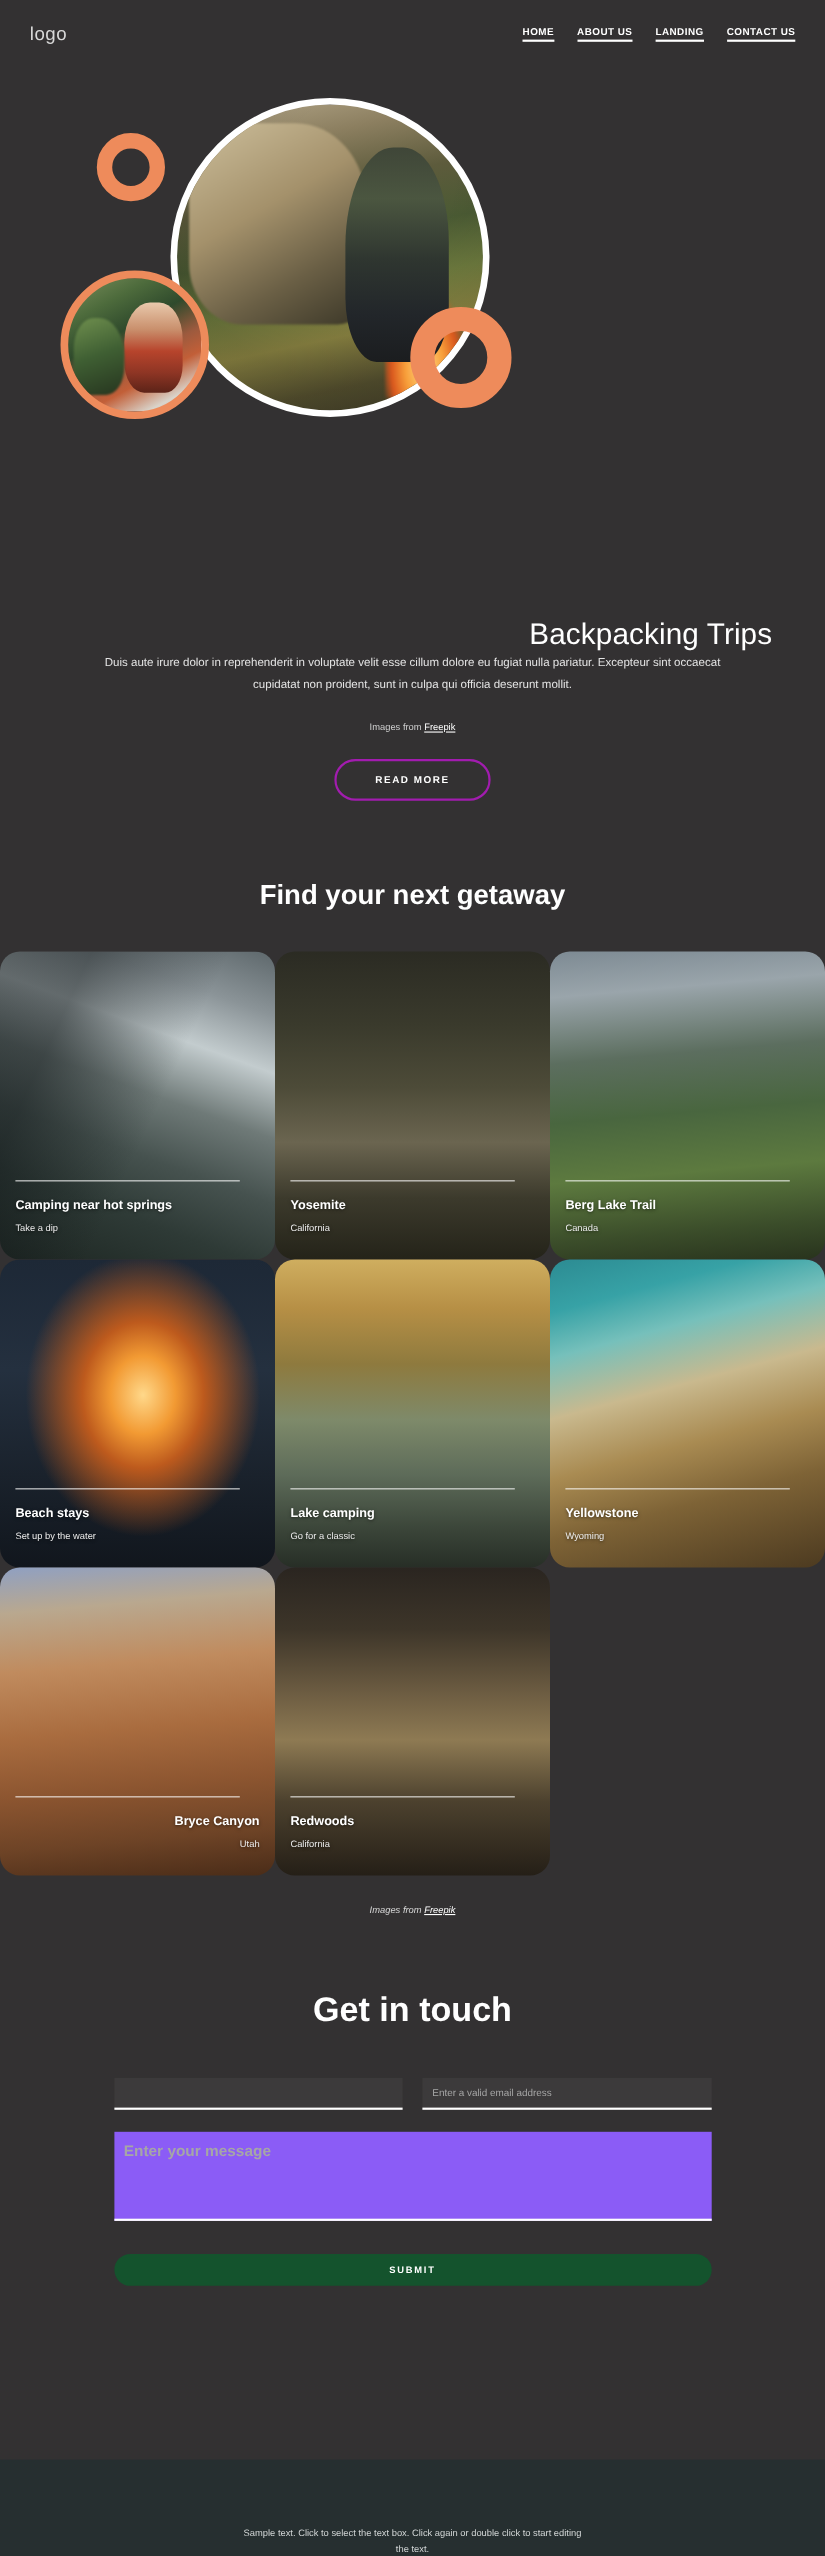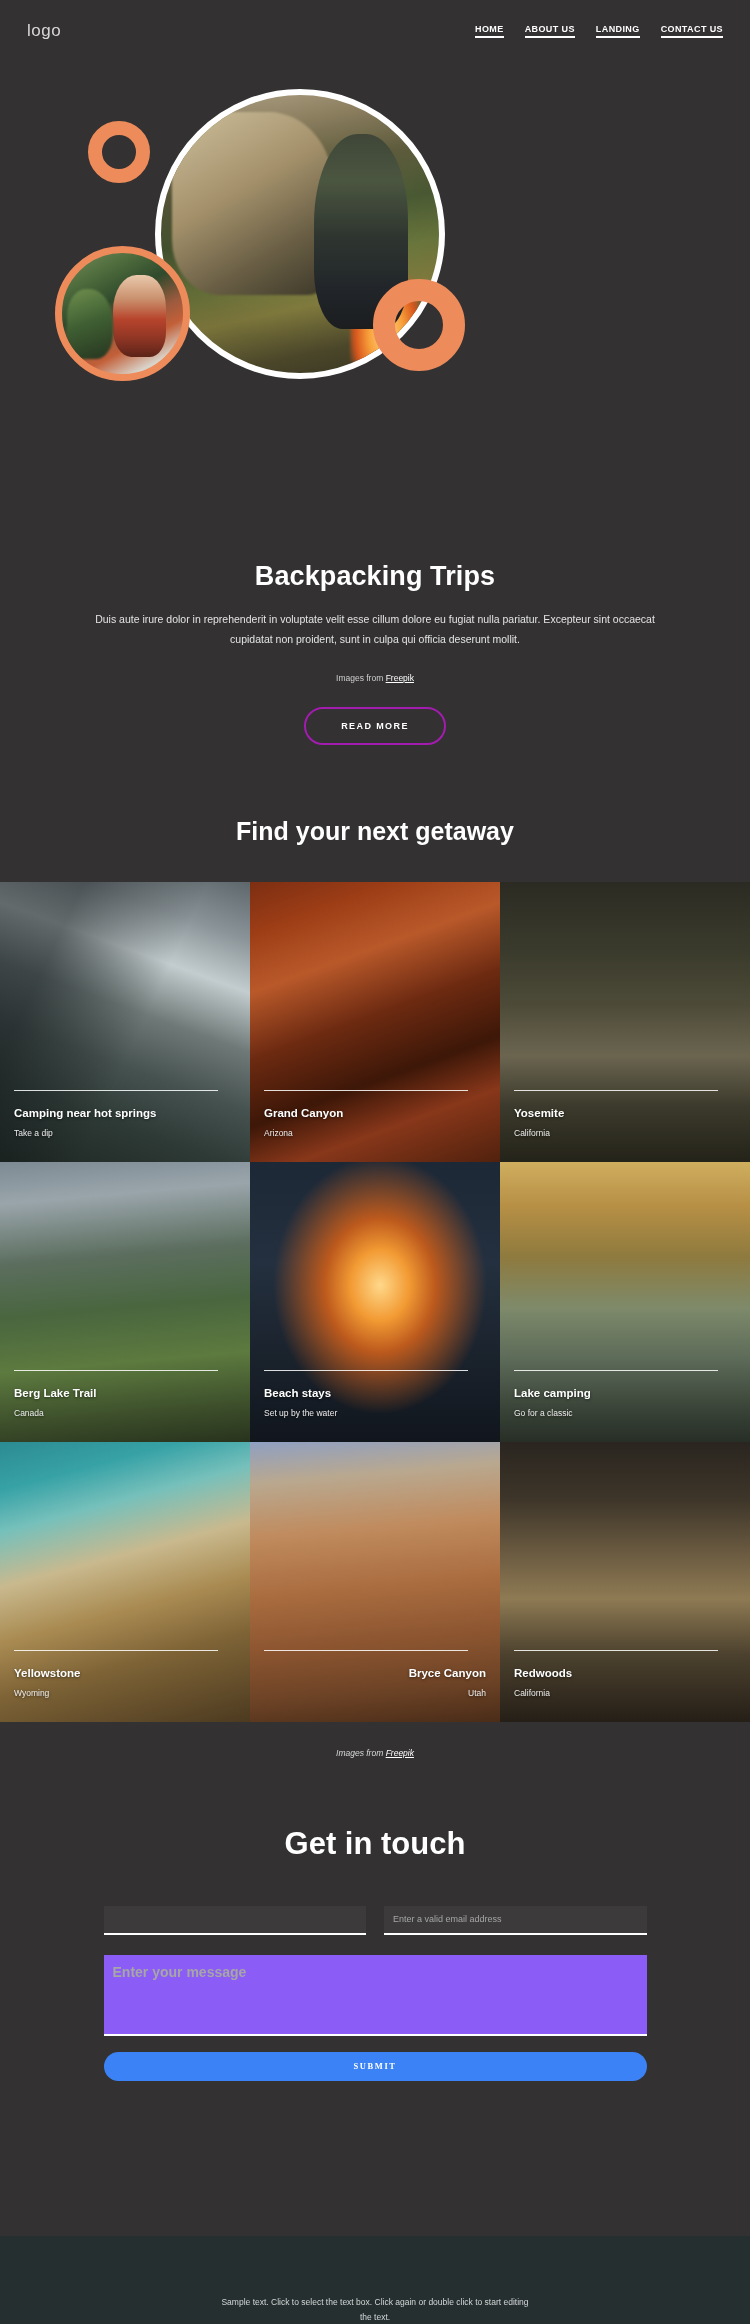--- a/index.html
+++ b/index.html
@@ -149,9 +149,9 @@
   }
   .hero-title {
     font-size: 27px;
-    font-weight: bold;
+    font-weight: normal;
     letter-spacing: 0.1px;
-    margin-bottom: 17px;
+    text-align: right;
   }
   .hero-para {
     font-size: 10.5px;

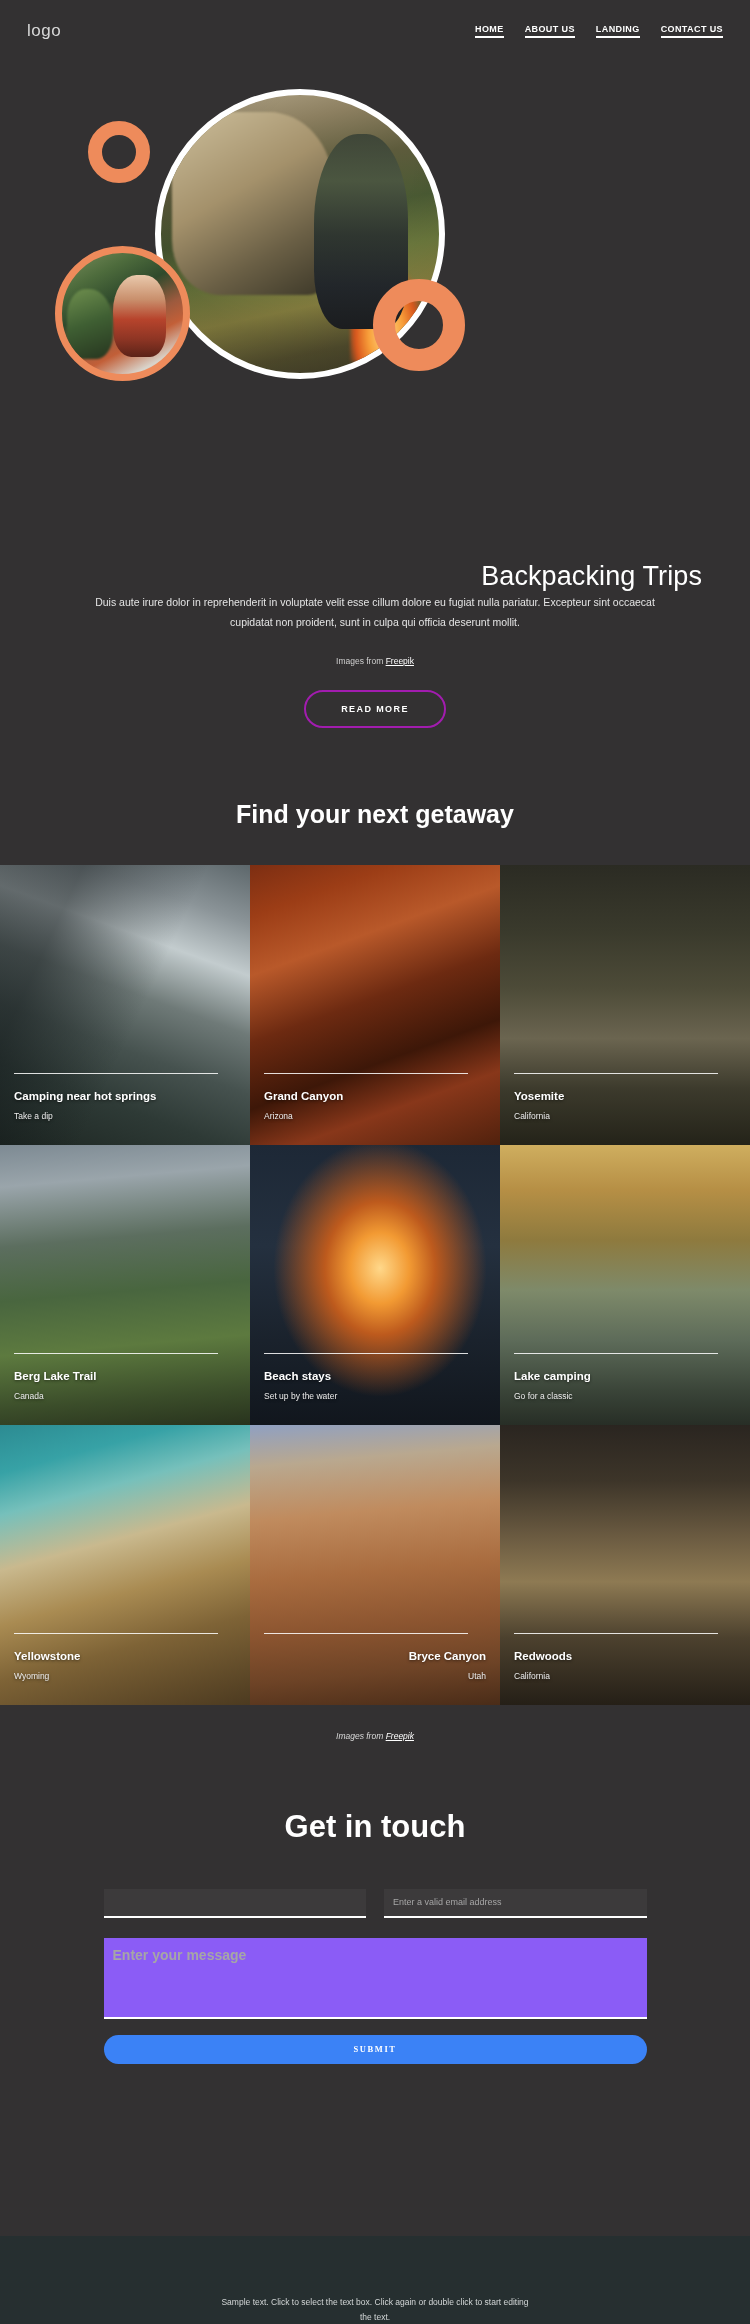--- a/index.html
+++ b/index.html
@@ -205,6 +205,7 @@
     background-size: cover;
     background-position: center;
     cursor: pointer;
+    border-radius: 18px;
   }
   .tile-caption {
     position: absolute;

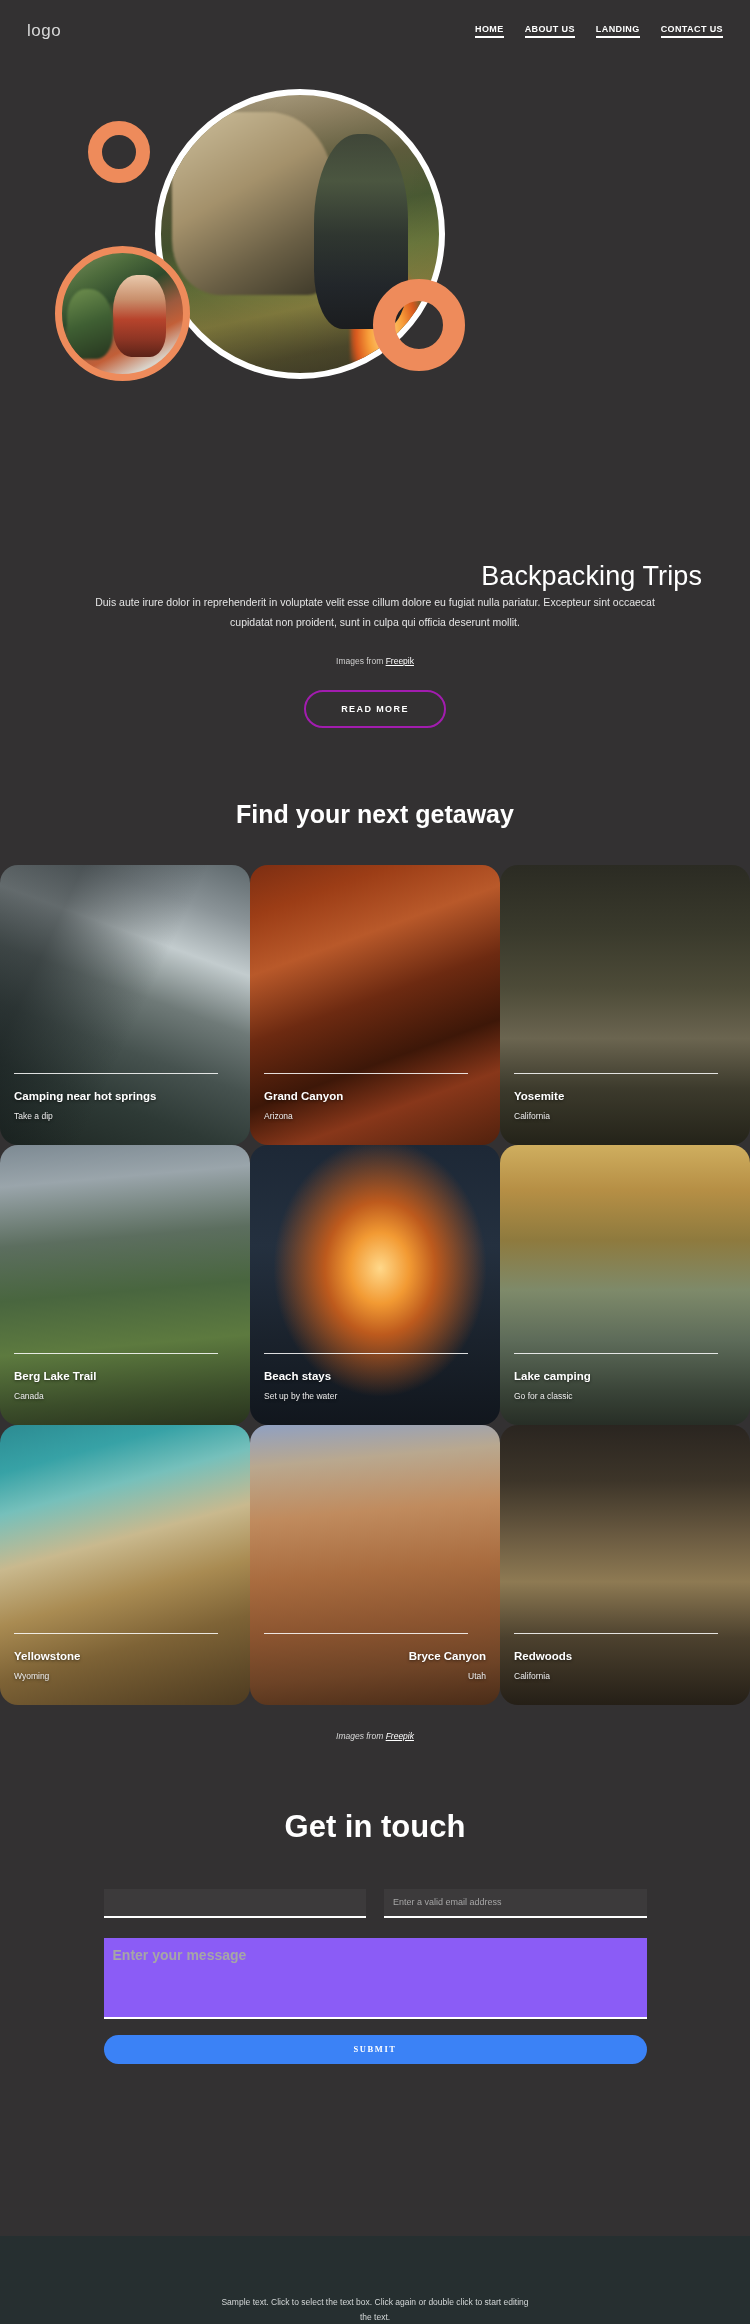--- a/index.html
+++ b/index.html
@@ -407,13 +407,6 @@
       <div class="tile-sub">Take a dip</div>
     </div>
   </div>
-  <div class="tile bg-canyon">
-    <div class="tile-caption">
-      <div class="tile-rule"></div>
-      <div class="tile-title">Grand Canyon</div>
-      <div class="tile-sub">Arizona</div>
-    </div>
-  </div>
   <div class="tile bg-forest">
     <div class="tile-caption">
       <div class="tile-rule"></div>

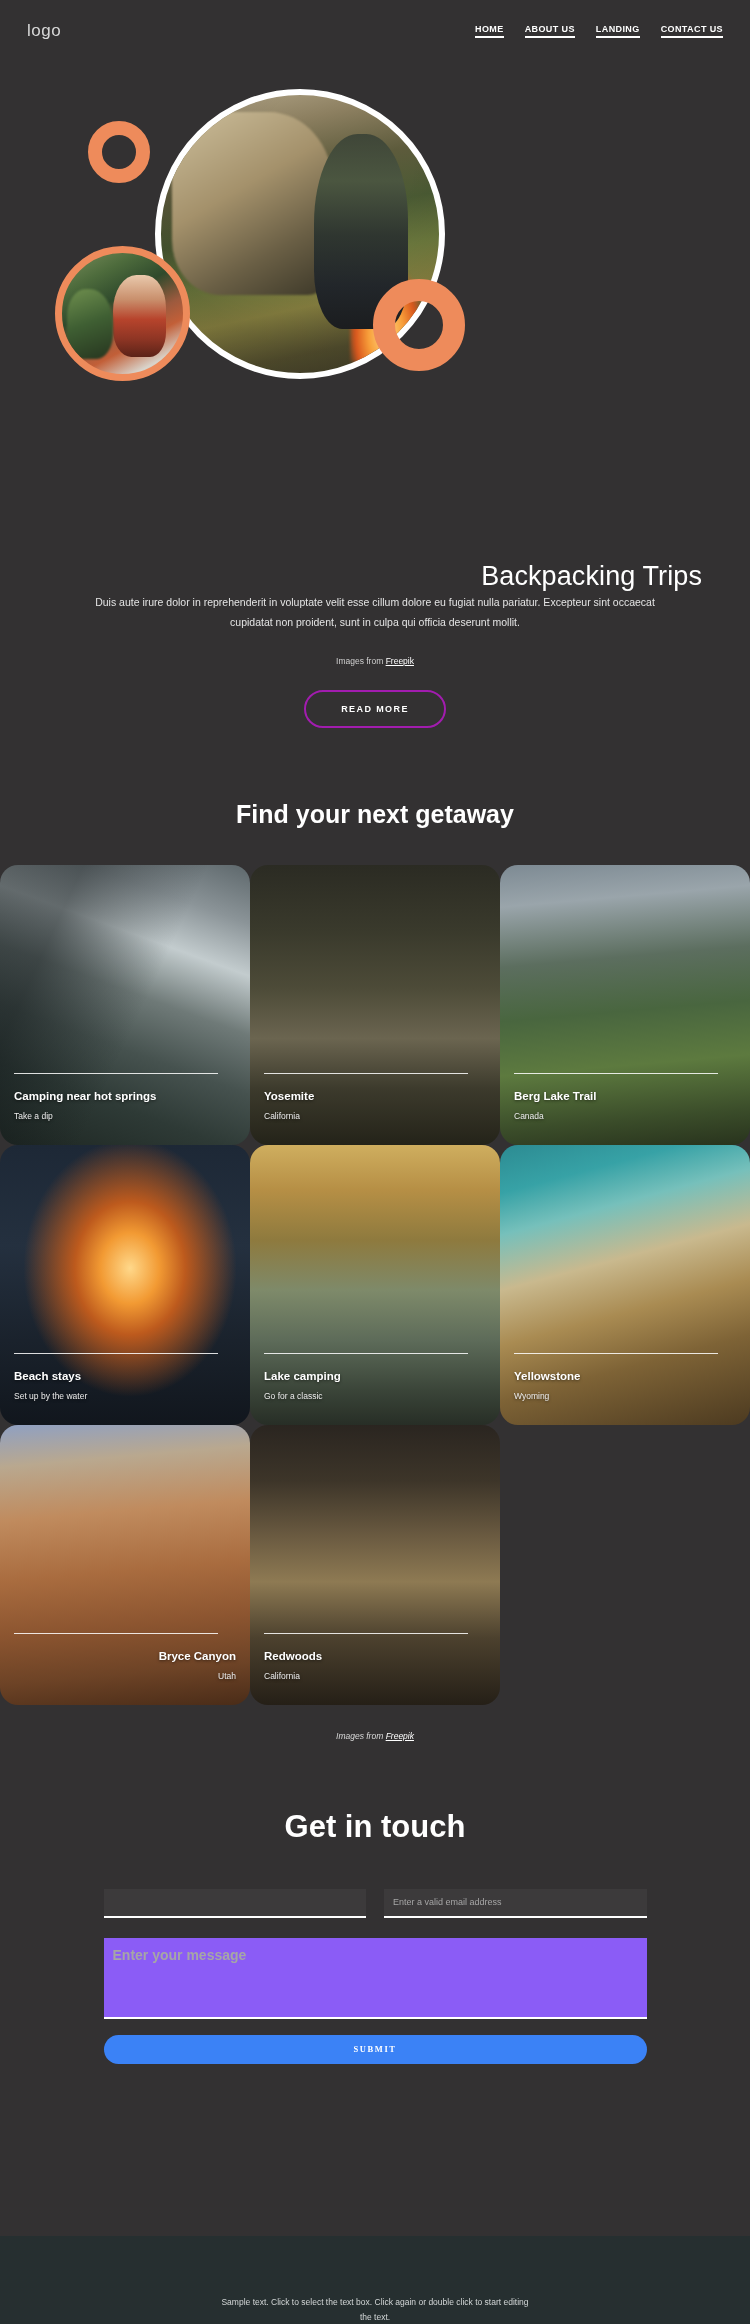--- a/index.html
+++ b/index.html
@@ -332,17 +332,17 @@
   .submit-btn {
     display: block;
     width: 100%;
-    margin-top: 12px;
+    margin-top: 25px;
     height: 29px;
     border: none;
     border-radius: 18px;
-    background: #3b82f6;
+    background: #14532d;
     color: #ffffff;
     font-size: 8.5px;
     font-weight: bold;
     letter-spacing: 1.6px;
     cursor: pointer;
-    font-family: Liberation Serif, serif;
+    font-family: Liberation Sans, sans-serif;
   }
 
   

